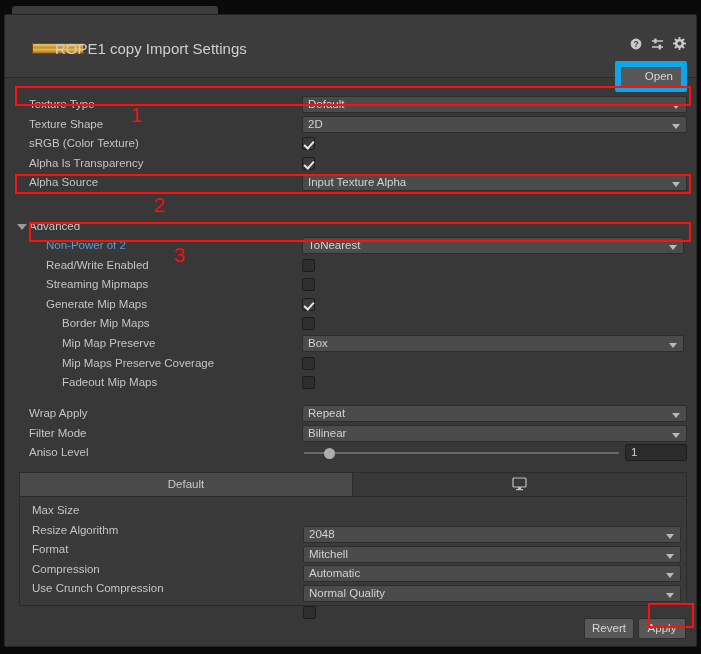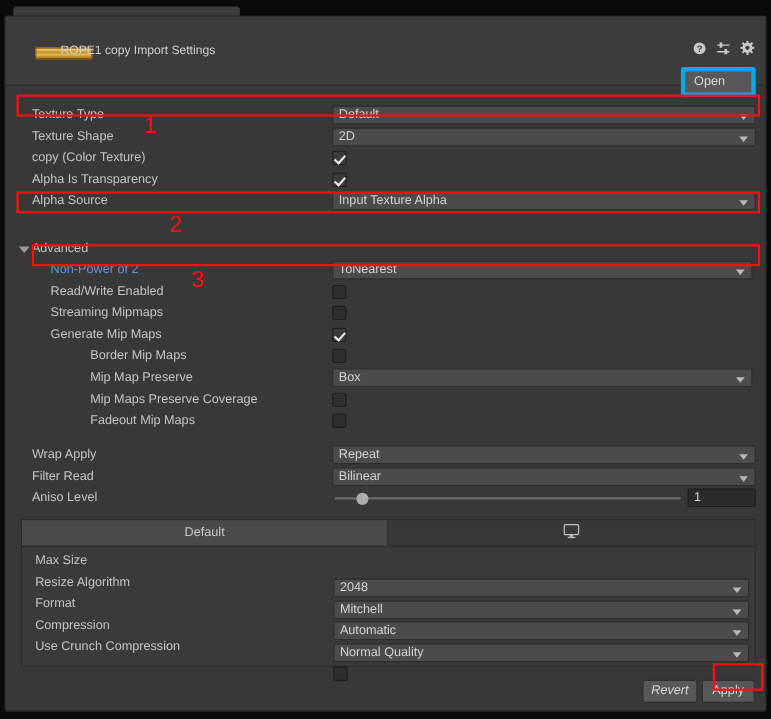--- a/index.html
+++ b/index.html
@@ -31,7 +31,7 @@
     background:linear-gradient(180deg,#d8a93a 0%,#e8c161 18%,#c8912c 42%,#e2b954 62%,#b57f22 85%,#9c6c1c 100%);
     box-shadow:0 0 0 1px #6b4d12 inset;
   }
-  .hdr-title{position:absolute;left:50px;top:25px;font-size:11px;color:#cfcfcf;}
+  .hdr-title{position:absolute;left:50px;top:25px;font-size:15px;color:#cfcfcf;}
   .hdr-icons{position:absolute;right:10px;top:22px;display:flex;gap:9px;align-items:center;}
   .hdr-icons svg{display:block;}
   .open-btn{

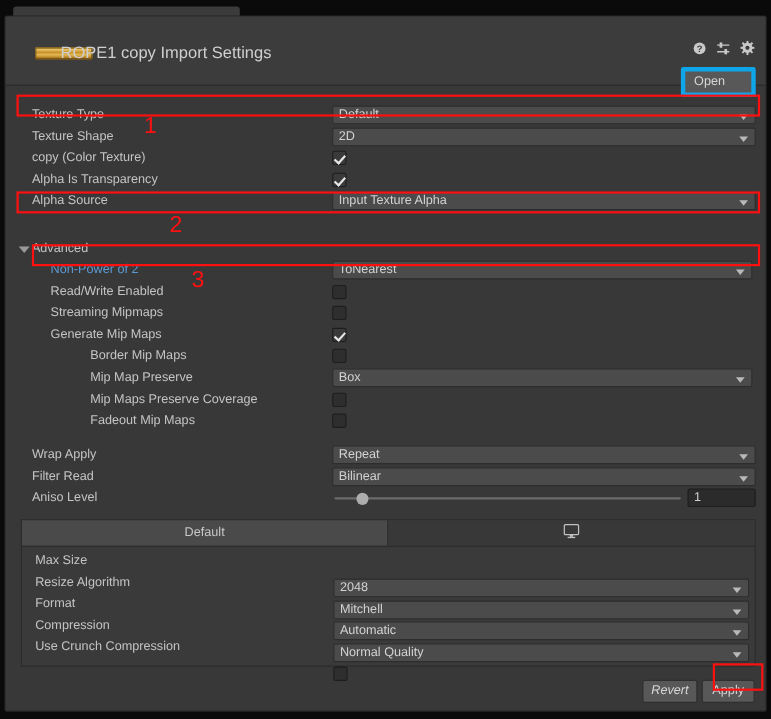--- a/index.html
+++ b/index.html
@@ -36,8 +36,8 @@
   .hdr-icons svg{display:block;}
   .open-btn{
     position:absolute;right:9px;top:46px;
-    min-width:44px;height:19px;line-height:19px;padding:0 8px;text-align:left;
-    background:#585858;border:4px solid #0ea5e9;border-radius:2px;
+    min-width:44px;height:19px;line-height:19px;padding:0 8px;text-align:right;
+    background:#585858;border:6px solid #0ea5e9;border-radius:2px;
     color:#d6d6d6;font-size:11.5px;
   }
 

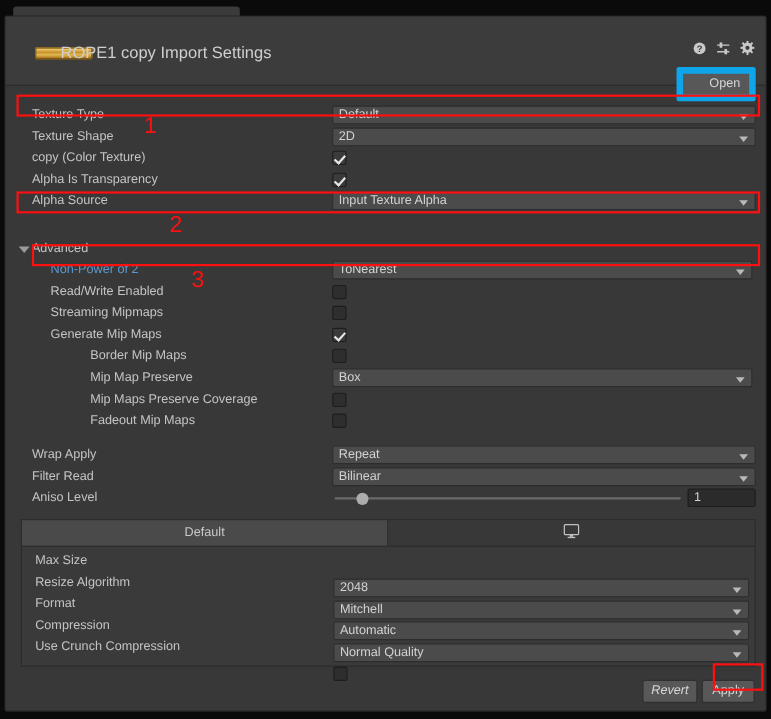--- a/index.html
+++ b/index.html
@@ -192,7 +192,7 @@
           </div>
         </div>
         <div class="row">
-          <div class="lbl i0">copy (Color Texture)</div>
+          <div class="lbl i0">sRGB (Color Texture)</div>
           <div class="ctl">
             <div class="cbox on"></div>
           </div>

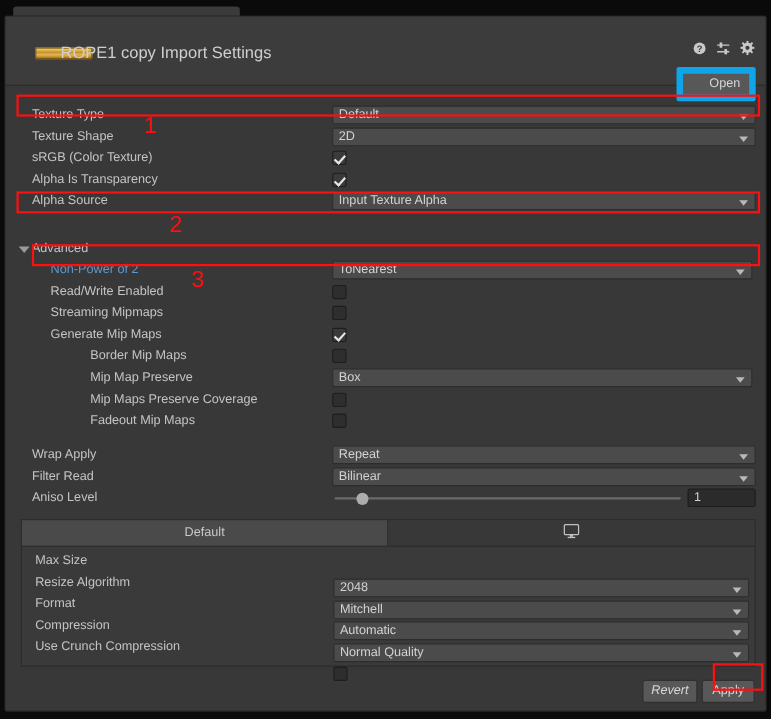--- a/index.html
+++ b/index.html
@@ -47,7 +47,7 @@
   .lbl{position:absolute;top:3px;color:#c4c4c4;font-size:11.5px;white-space:nowrap;}
   .lbl.i0{left:24px;}
   .lbl.i1{left:41px;}
-  .lbl.i2{left:57px;margin-left:20px;}
+  .lbl.i2{left:57px;}
 
   .ctl{position:absolute;left:297px;right:9px;top:1px;}
 

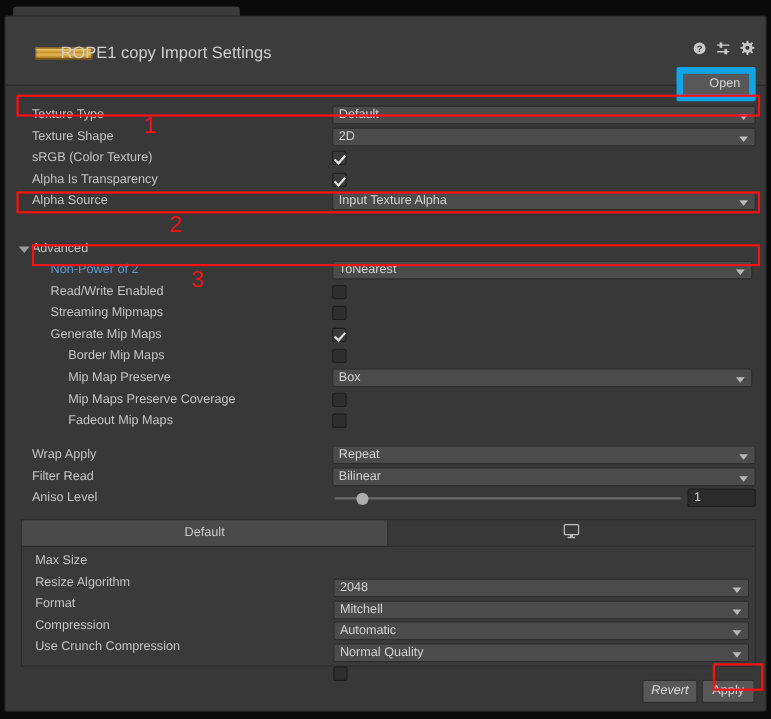--- a/index.html
+++ b/index.html
@@ -287,7 +287,7 @@
           </div>
         </div>
         <div class="row">
-          <div class="lbl i0">Filter Read</div>
+          <div class="lbl i0">Filter Mode</div>
           <div class="ctl">
             <div class="dropdown">
               <span class="dv">Bilinear</span>

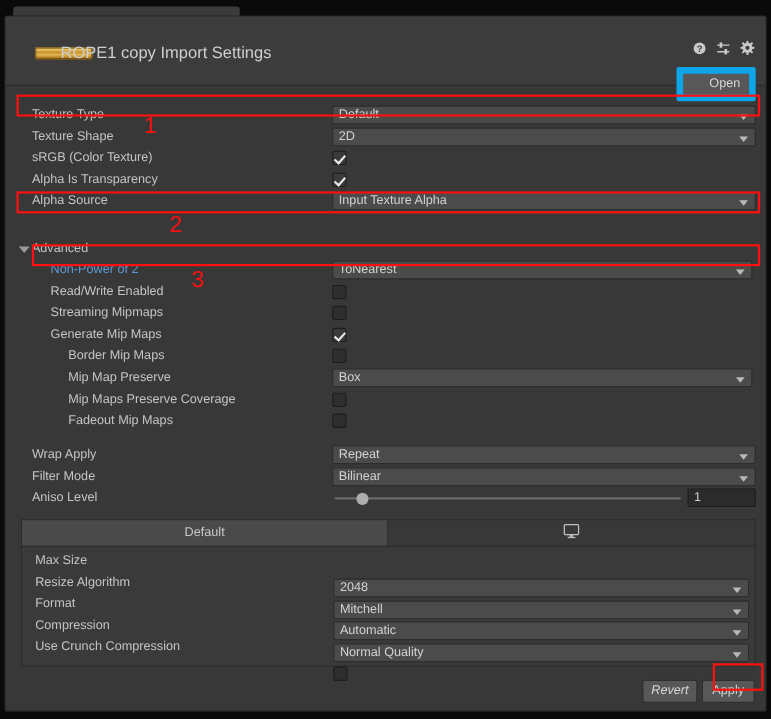--- a/index.html
+++ b/index.html
@@ -115,7 +115,7 @@
     position:absolute;top:6px;height:19px;line-height:19px;text-align:center;
     background:#585858;border:1px solid #2f2f2f;border-radius:2px;color:#d6d6d6;font-size:11.5px;
   }
-  .revert-btn{right:62px;width:48px;font-style:italic;}
+  .revert-btn{right:62px;width:48px;}
   .apply-btn{right:10px;width:46px;}
 
   

